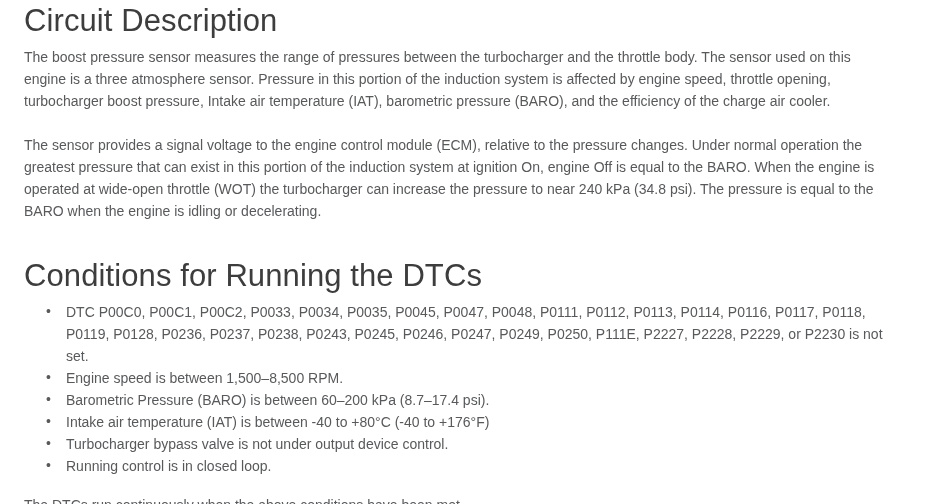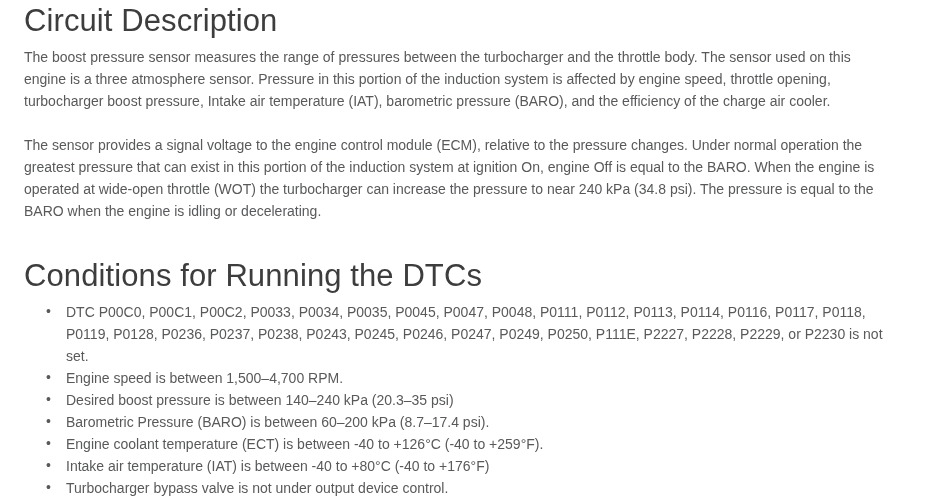--- a/index.html
+++ b/index.html
@@ -102,7 +102,7 @@
 
   <ul class="conditions-list">
     <li id="list-item-dtc-codes">DTC P00C0, P00C1, P00C2, P0033, P0034, P0035, P0045, P0047, P0048, P0111, P0112, P0113, P0114, P0116, P0117, P0118, P0119, P0128, P0236, P0237, P0238, P0243, P0245, P0246, P0247, P0249, P0250, P111E, P2227, P2228, P2229, or P2230 is not set.</li>
-    <li>Engine speed is between 1,500–4,700 RPM.</li>
+    <li>Engine speed is between 1,500–8,500 RPM.</li>
     <li>Desired boost pressure is between 140–240 kPa (20.3–35 psi)</li>
     <li>Barometric Pressure (BARO) is between 60–200 kPa (8.7–17.4 psi).</li>
     <li>Engine coolant temperature (ECT) is between -40 to +126°C (-40 to +259°F).</li>

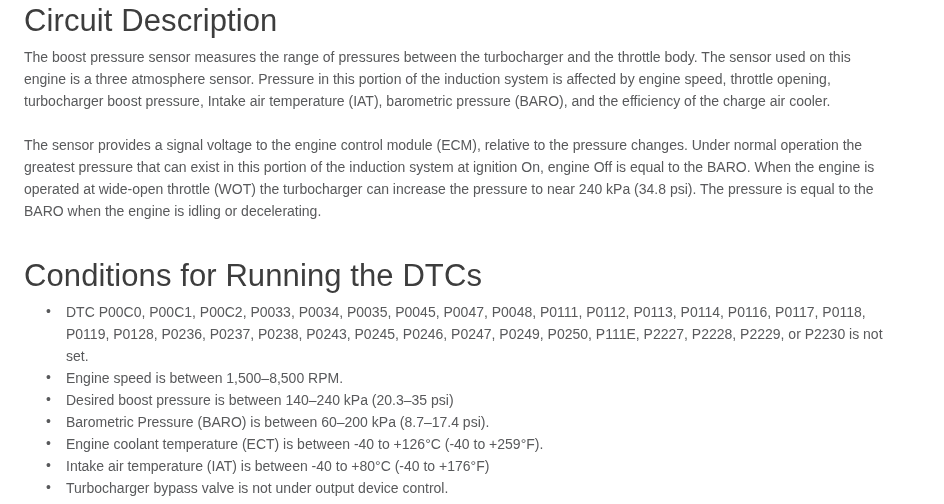--- a/index.html
+++ b/index.html
@@ -103,7 +103,6 @@
   <ul class="conditions-list">
     <li id="list-item-dtc-codes">DTC P00C0, P00C1, P00C2, P0033, P0034, P0035, P0045, P0047, P0048, P0111, P0112, P0113, P0114, P0116, P0117, P0118, P0119, P0128, P0236, P0237, P0238, P0243, P0245, P0246, P0247, P0249, P0250, P111E, P2227, P2228, P2229, or P2230 is not set.</li>
     <li>Engine speed is between 1,500–8,500 RPM.</li>
-    <li>Desired boost pressure is between 140–240 kPa (20.3–35 psi)</li>
     <li>Barometric Pressure (BARO) is between 60–200 kPa (8.7–17.4 psi).</li>
     <li>Engine coolant temperature (ECT) is between -40 to +126°C (-40 to +259°F).</li>
     <li>Intake air temperature (IAT) is between -40 to +80°C (-40 to +176°F)</li>

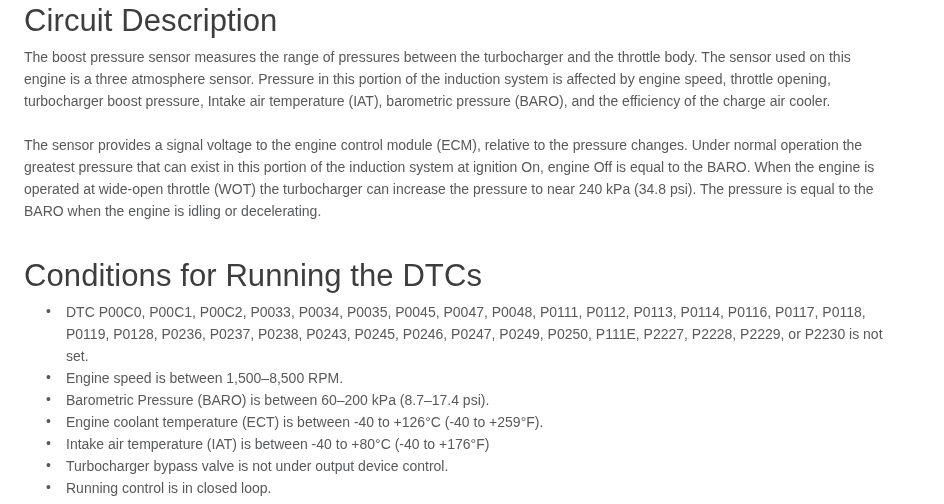--- a/index.html
+++ b/index.html
@@ -104,7 +104,6 @@
     <li id="list-item-dtc-codes">DTC P00C0, P00C1, P00C2, P0033, P0034, P0035, P0045, P0047, P0048, P0111, P0112, P0113, P0114, P0116, P0117, P0118, P0119, P0128, P0236, P0237, P0238, P0243, P0245, P0246, P0247, P0249, P0250, P111E, P2227, P2228, P2229, or P2230 is not set.</li>
     <li>Engine speed is between 1,500–8,500 RPM.</li>
     <li>Barometric Pressure (BARO) is between 60–200 kPa (8.7–17.4 psi).</li>
-    <li>Engine coolant temperature (ECT) is between -40 to +126°C (-40 to +259°F).</li>
     <li>Intake air temperature (IAT) is between -40 to +80°C (-40 to +176°F)</li>
     <li>Turbocharger bypass valve is not under output device control.</li>
     <li>Running control is in closed loop.</li>

